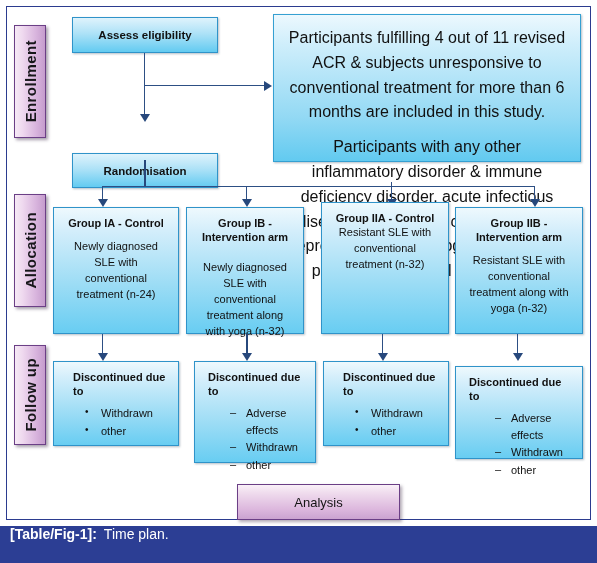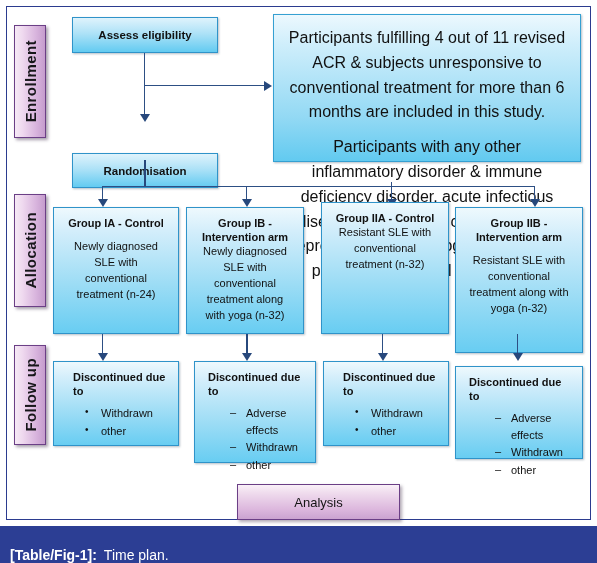--- a/index.html
+++ b/index.html
@@ -186,7 +186,7 @@
     </div>
   </div>
 
-  <div class="bluebox" style="left:455px;top:207px;width:128px;height:146px;">
+  <div class="bluebox" style="left:455px;top:207px;width:128px;height:127px;">
     <div class="pad">
       <div class="box-title">Group IIB - Intervention arm</div>
       <div class="box-body" style="margin-top:9px;">Resistant SLE with conventional treatment along with yoga (n-32)</div>

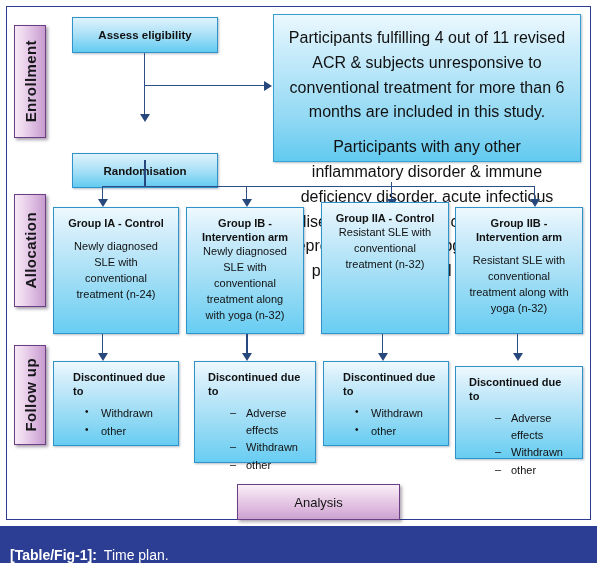--- a/index.html
+++ b/index.html
@@ -175,7 +175,7 @@
   <div class="bluebox" style="left:186px;top:207px;width:118px;height:127px;">
     <div class="pad">
       <div class="box-title">Group IB - Intervention arm</div>
-      <div class="box-body" style="margin-top:0;">Newly diagnosed SLE with conventional treatment along with yoga (n-32)</div>
+      <div class="box-body" style="margin-top:16px;">Newly diagnosed SLE with conventional treatment along with yoga (n-32)</div>
     </div>
   </div>
 

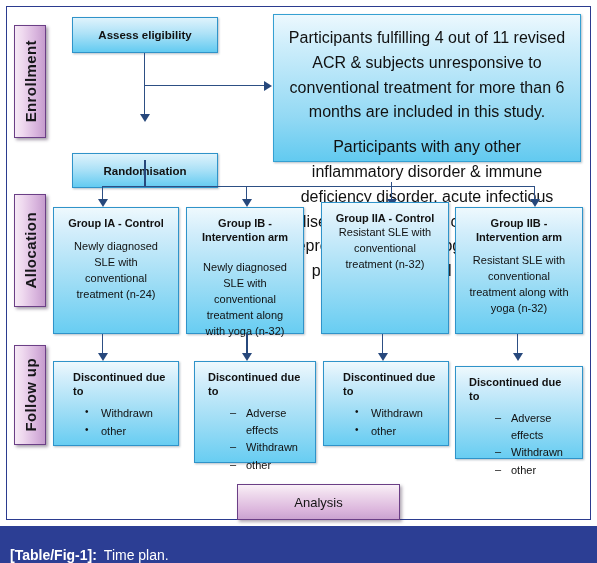--- a/index.html
+++ b/index.html
@@ -105,7 +105,7 @@
   .caption-bar{
     position:absolute;left:0;top:526px;width:597px;height:37px;
     background:#2c3e94;color:#ffffff;
-    display:flex;align-items:flex-end;
+    display:flex;align-items:flex-start;
   }
   .caption-bar .cap-id{font-weight:bold;font-size:14px;padding-left:10px;}
   .caption-bar .cap-txt{font-size:14px;padding-left:7px;}

